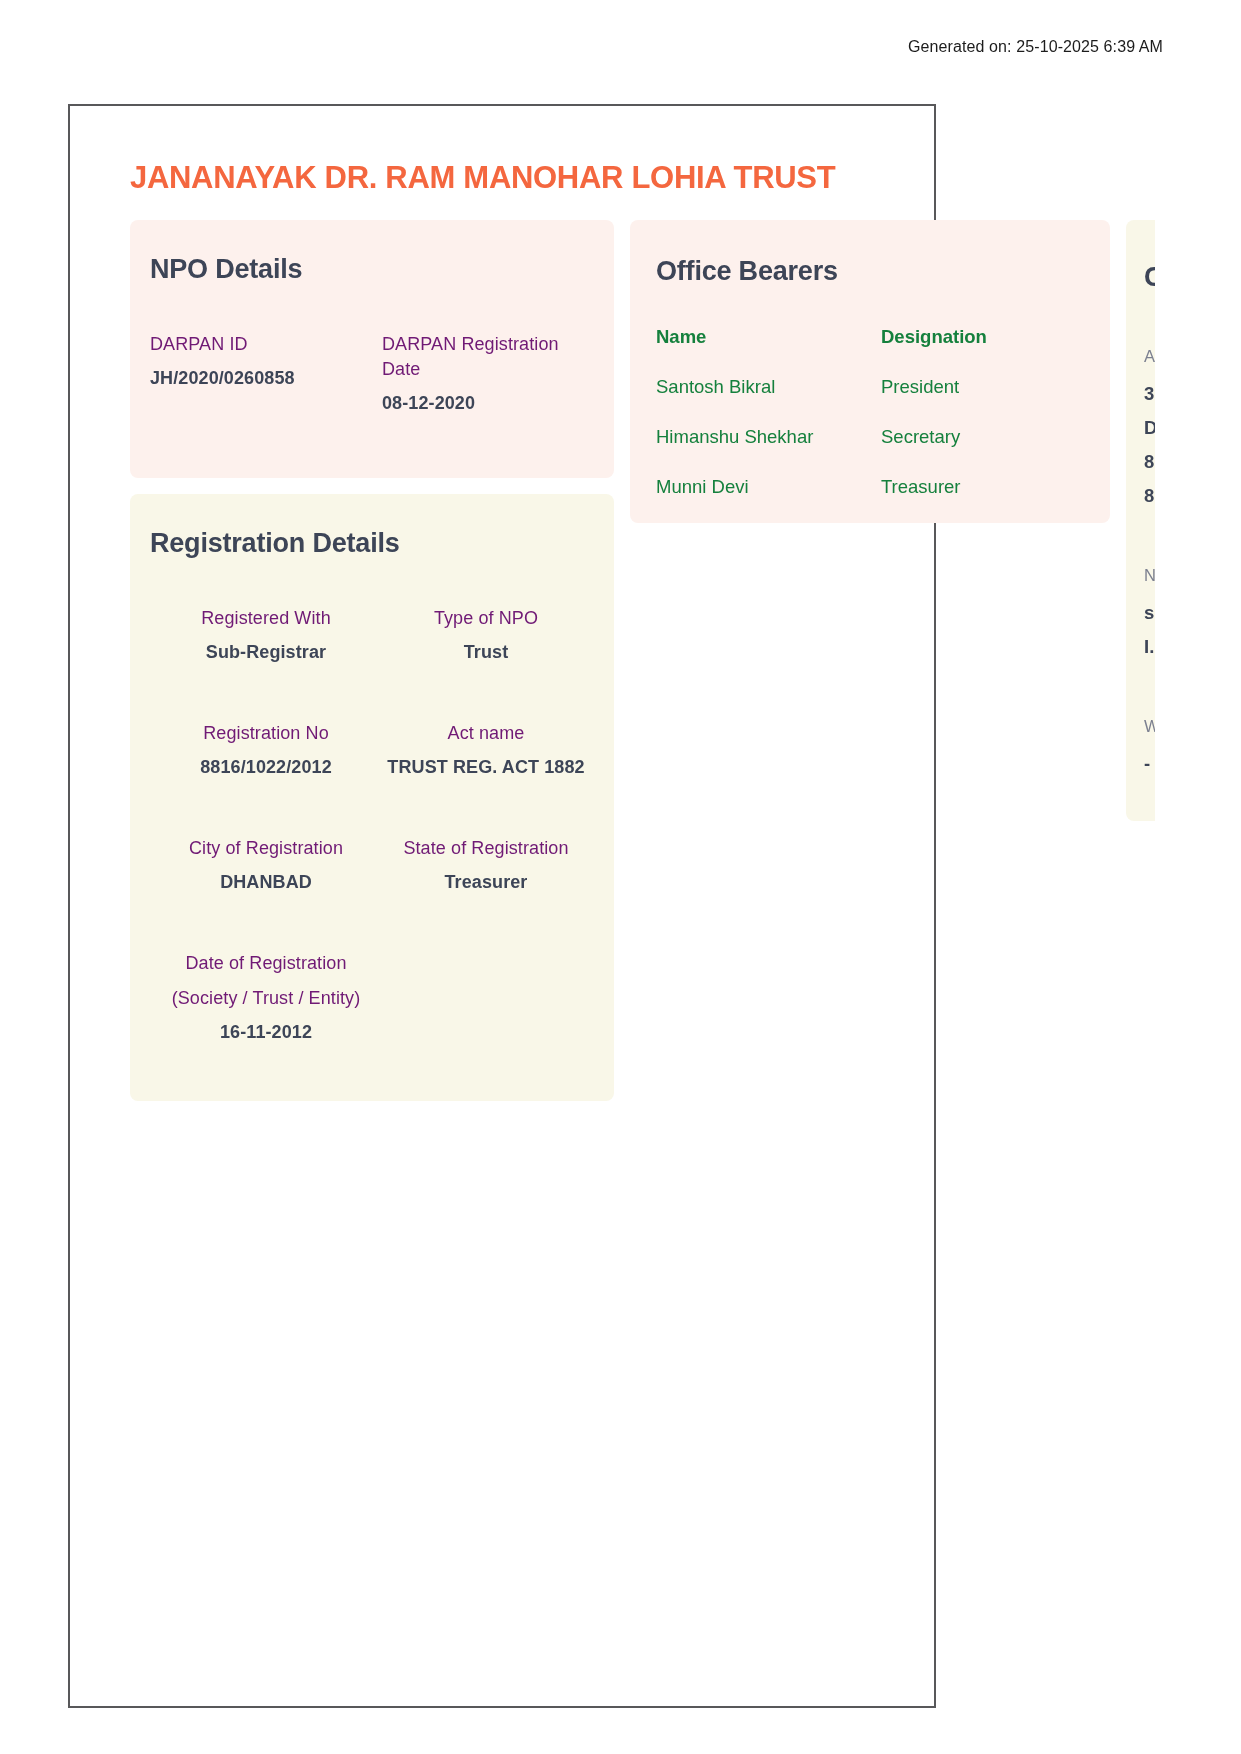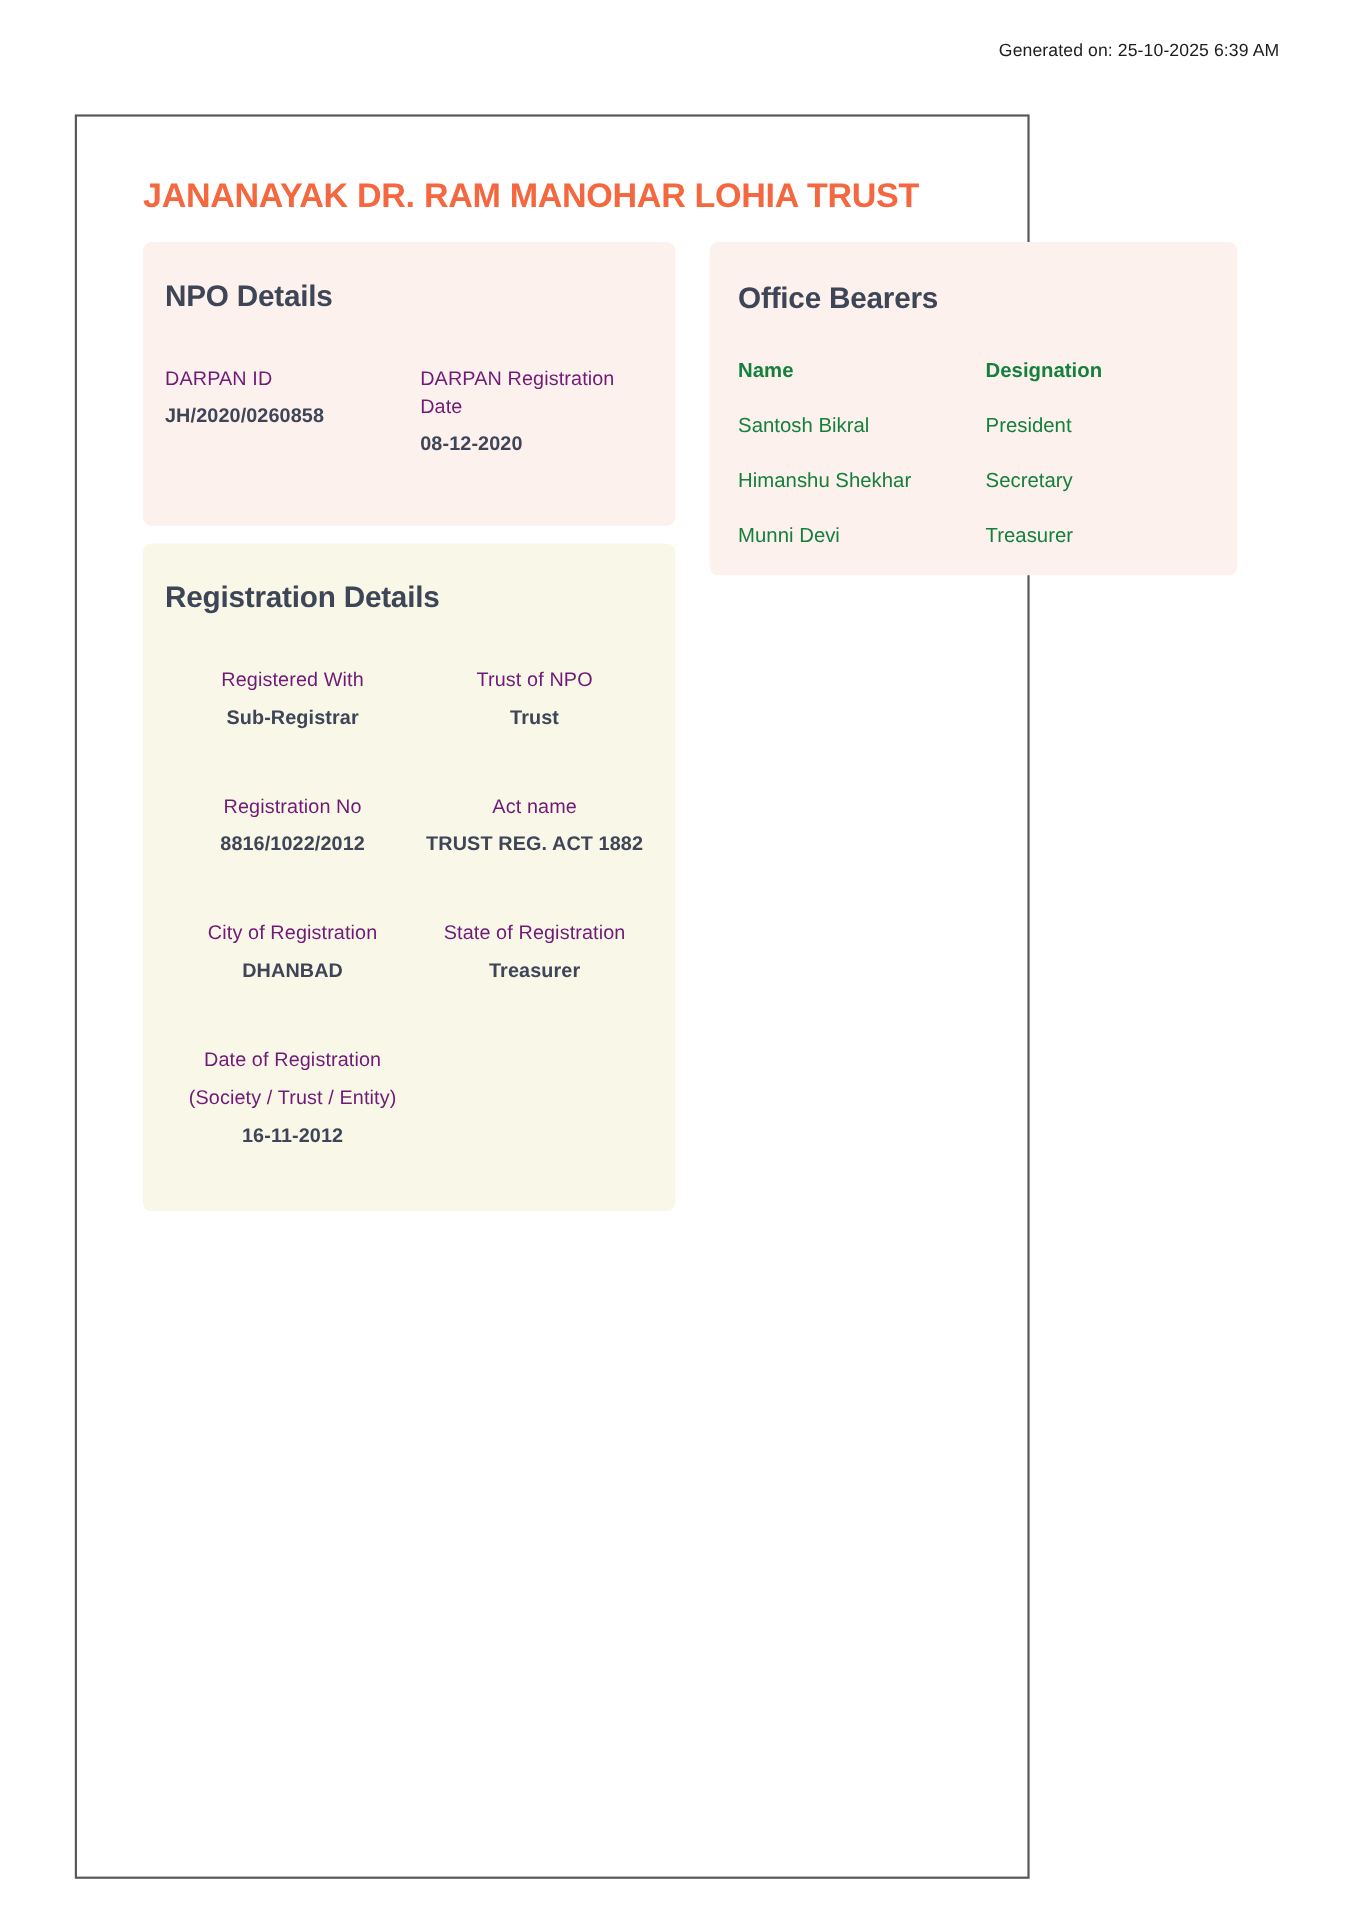--- a/index.html
+++ b/index.html
@@ -23,7 +23,7 @@
     color:#f4673f;
   }
   .columns{
-    display:flex;gap:31px;align-items:flex-start;
+    display:flex;gap:16px;align-items:flex-start;
     width:1025px;overflow:hidden;
   }
   .col{flex:0 0 auto;}

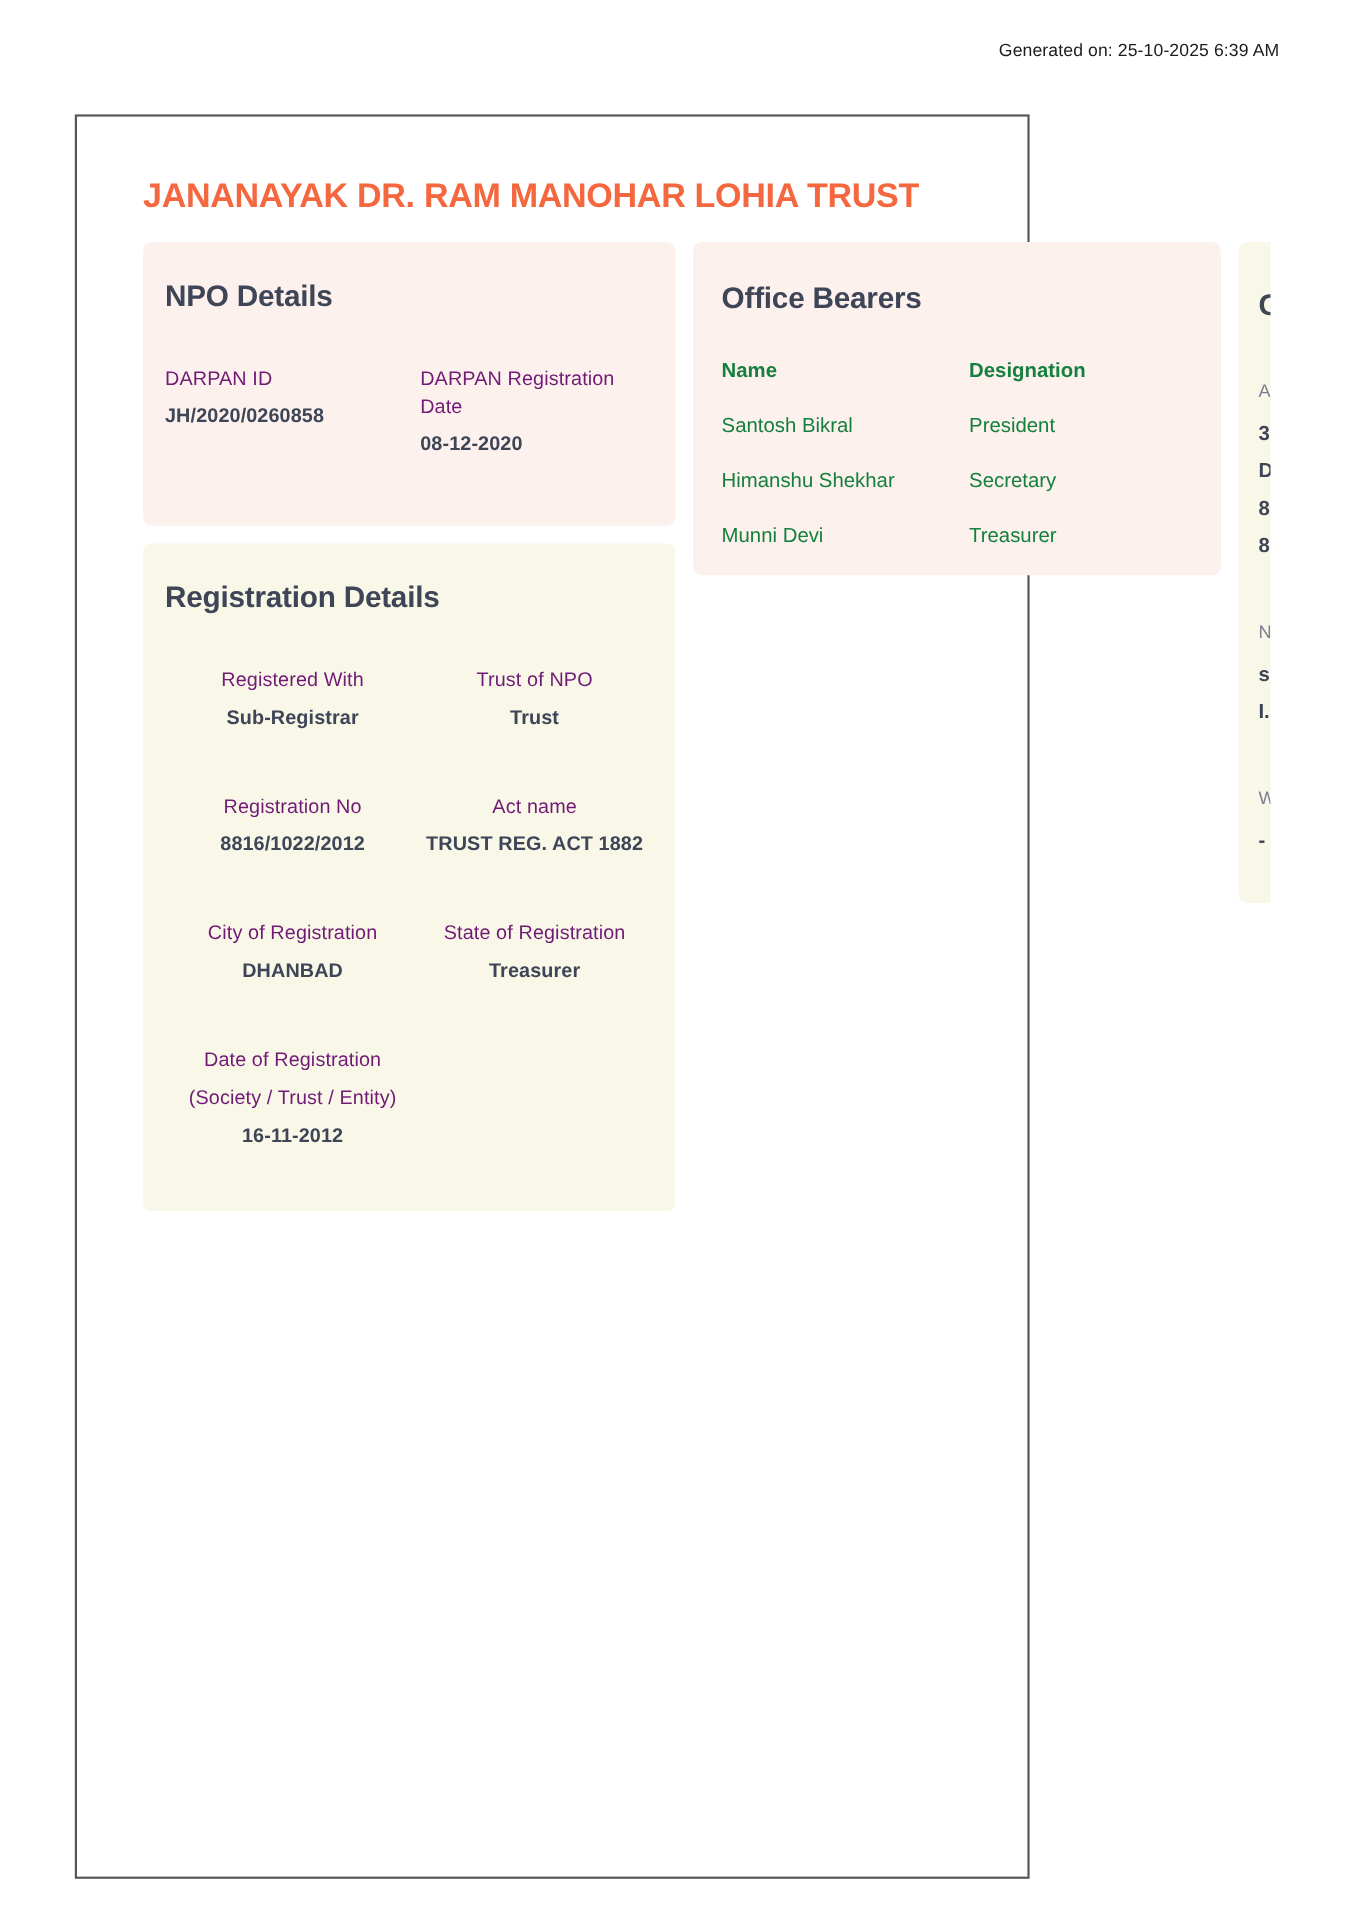--- a/index.html
+++ b/index.html
@@ -111,7 +111,7 @@
                 <div class="value">Sub-Registrar</div>
               </div>
               <div class="field">
-                <div class="label">Trust of NPO</div>
+                <div class="label">Type of NPO</div>
                 <div class="value">Trust</div>
               </div>
             </div>

